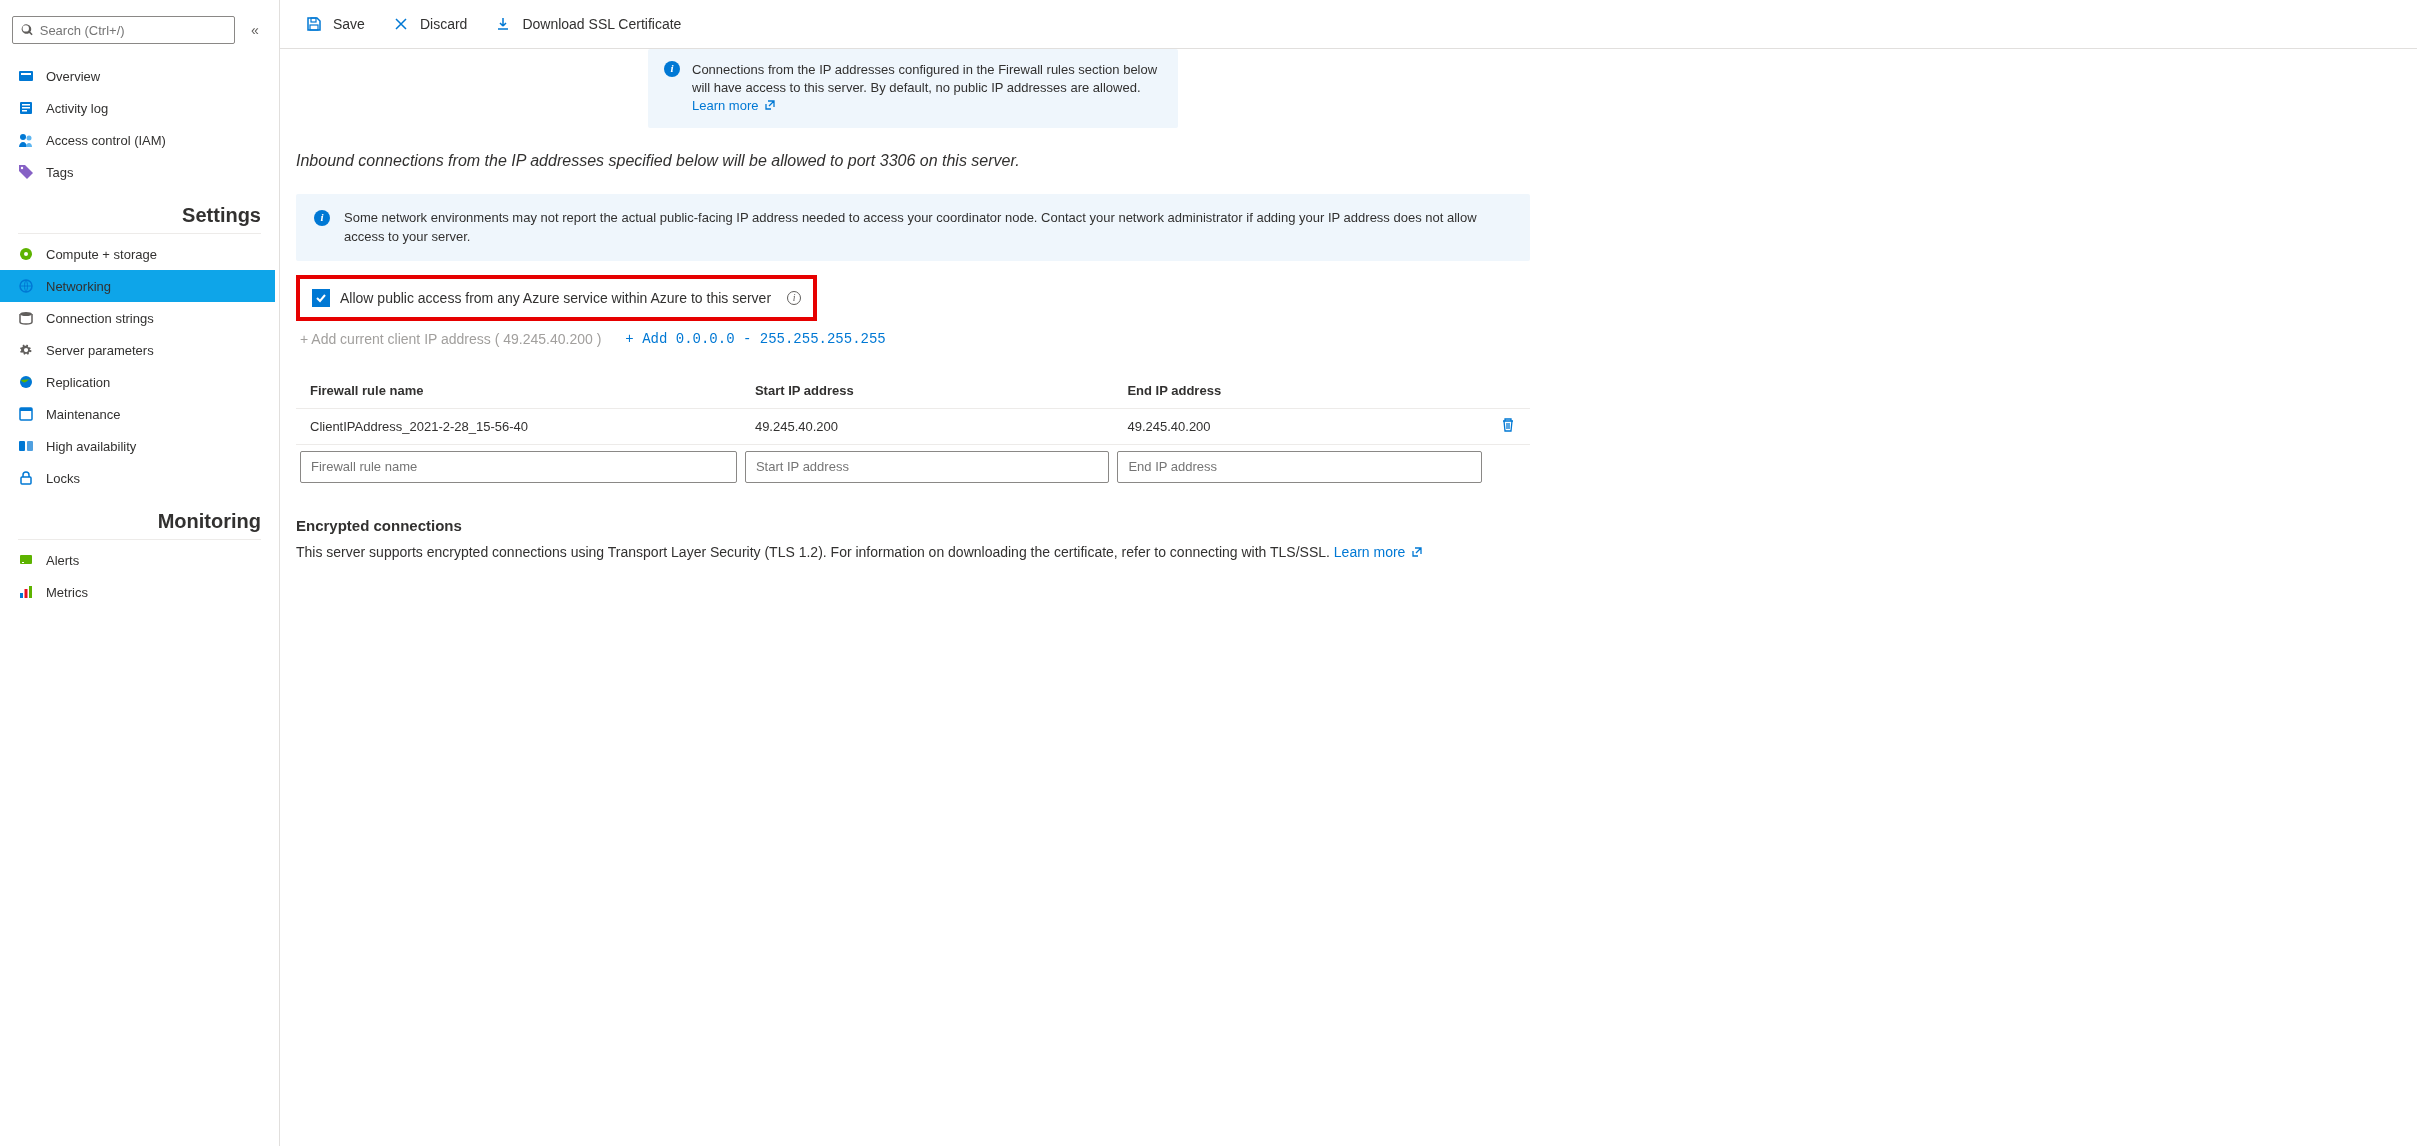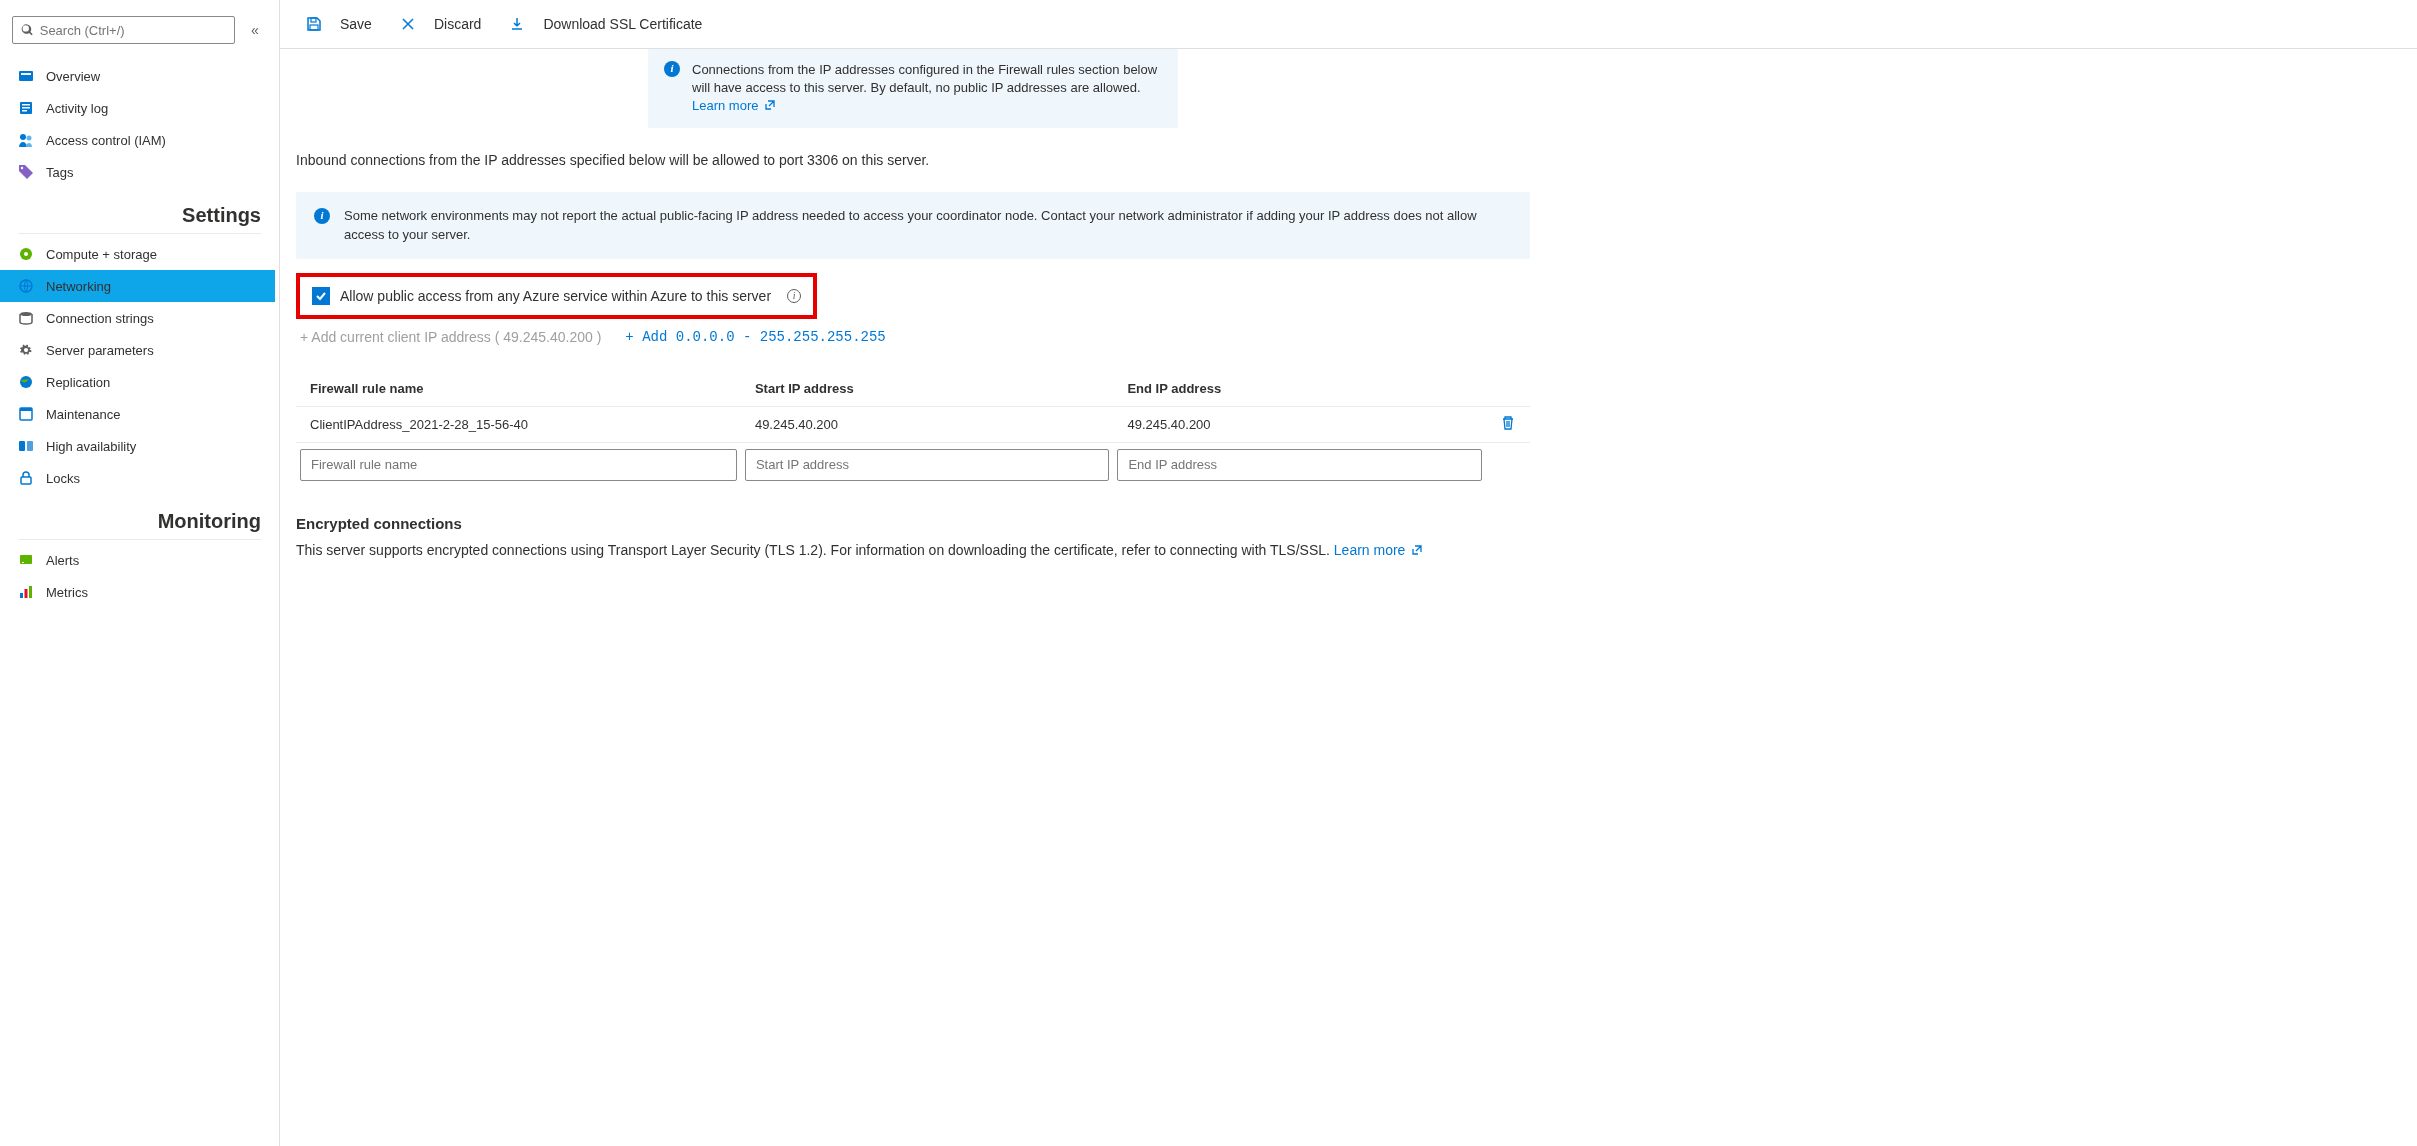--- a/index.html
+++ b/index.html
@@ -25,7 +25,7 @@
   
   .main { flex: 1; display: flex; flex-direction: column; overflow: hidden; }
   .toolbar { display: flex; align-items: center; gap: 12px; padding: 12px 18px; border-bottom: 1px solid #e1dfdd; }
-  .tb-btn { display: flex; align-items: flex-start; gap: 18px; padding: 4px 8px; cursor: pointer; font-size: 14px; color: #323130; border-radius: 2px; }
+  .tb-btn { display: flex; align-items: flex-start; gap: 11px; padding: 4px 8px; cursor: pointer; font-size: 14px; color: #323130; border-radius: 2px; }
   .tb-btn svg { width: 16px; height: 16px; }
 
   .content { flex: 1; overflow-y: auto; padding: 0 0 40px 0; }

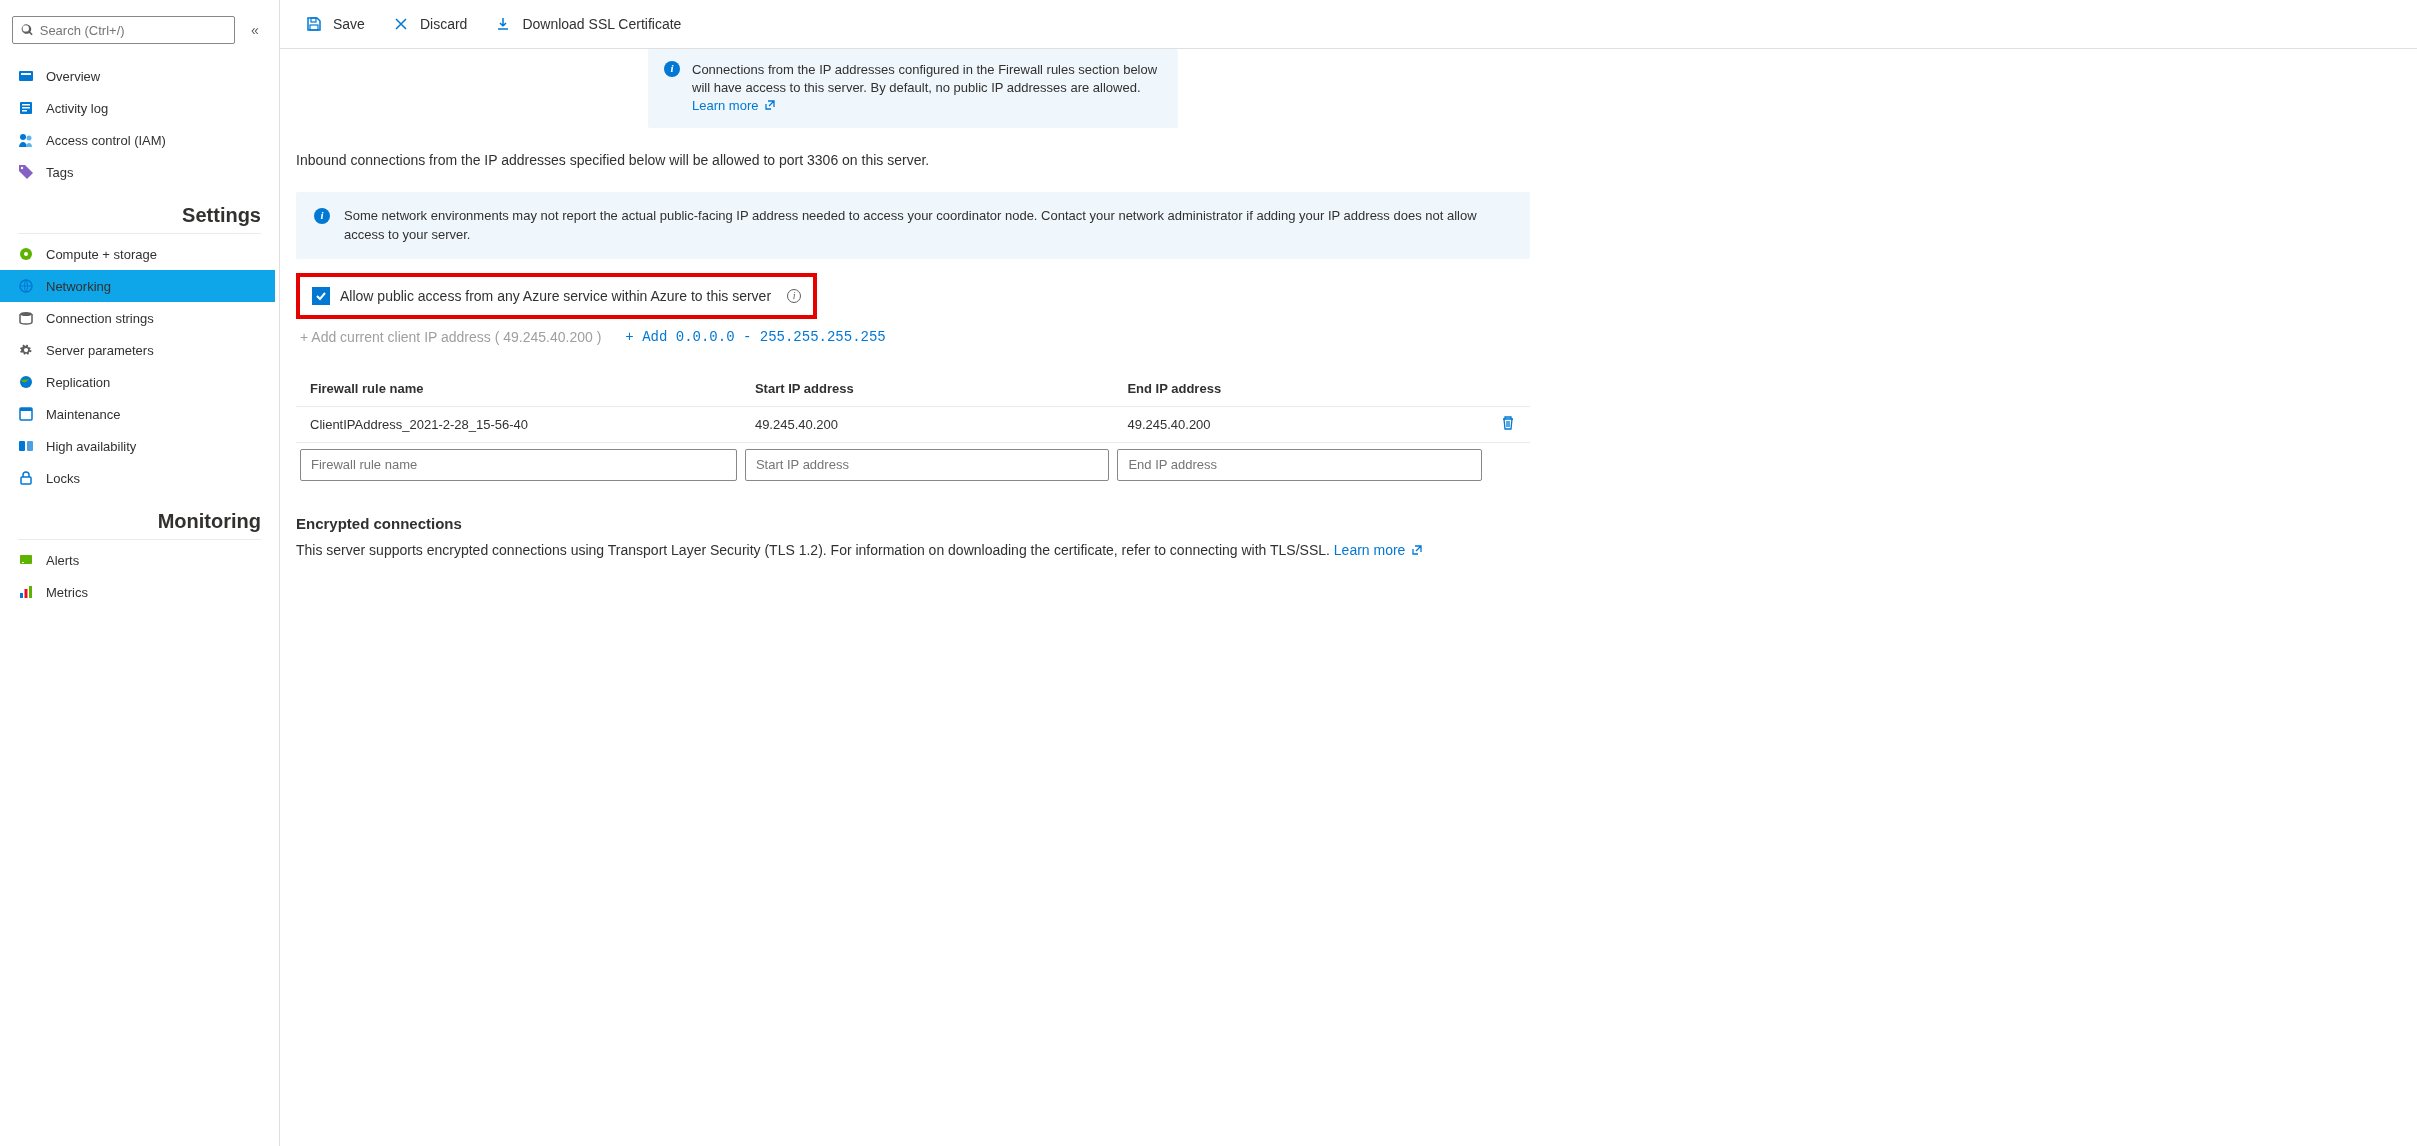--- a/index.html
+++ b/index.html
@@ -36,7 +36,7 @@
   .infobox a { color: #0078d4; text-decoration: none; }
 
   .section-title { font-weight: 600; font-size: 15px; margin: 12px 0 10px; }
-  .section-desc { font-size: 14px; margin-bottom: 24px; }
+  .section-desc { font-size: 16px; margin-bottom: 24px; font-style: italic; }
 
   .infobox-wide { display: flex; background: #eff6fc; border-radius: 2px; padding: 14px 18px; margin-bottom: 14px; font-size: 13px; line-height: 1.5; }
   .infobox-wide .info-icon { width: 16px; height: 16px; border-radius: 50%; background: #0078d4; color: #fff; display: flex; align-items: center; justify-content: center; margin-right: 14px; flex-shrink: 0; font-size: 11px; font-weight: bold; font-style: italic; font-family: serif; margin-top: 2px;}

